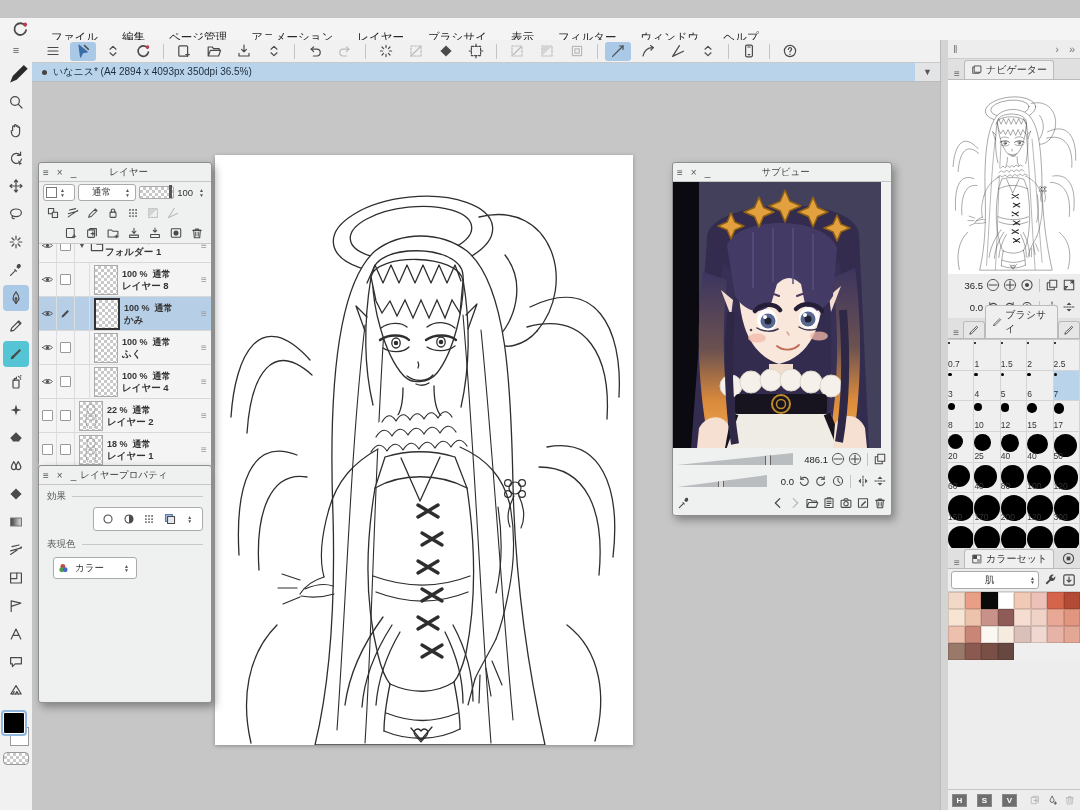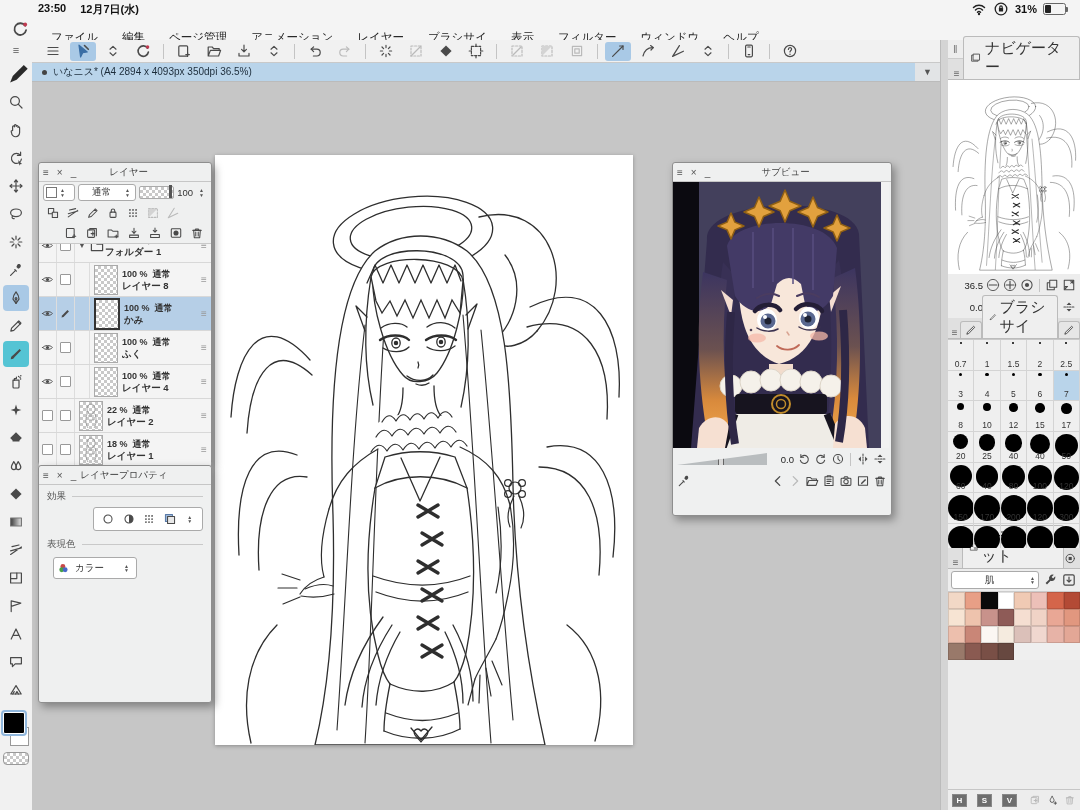--- a/index.html
+++ b/index.html
@@ -125,31 +125,6 @@
 
 <div class="screen">
 
-  <div class="statusbar">
-    <div class="sb-left">
-      <span>23:50</span>
-      <span>12月7日(水)</span>
-    </div>
-    <div class="sb-right">
-      <span class="ic" id="wifi-ic">
-          <svg viewBox="0 0 16 16" fill="none" stroke="#4a4a4a" stroke-width="1.2" stroke-linecap="round" stroke-linejoin="round">
-            <path d="M2.5 6.5a8 8 0 0 1 11 0M4.5 9a5 5 0 0 1 7 0M6.5 11.2a2.2 2.2 0 0 1 3 0" stroke="#222" stroke-width="1.5"></path>
-            <circle cx="8" cy="13" r="1.2" fill="#222" stroke="none"></circle>
-          </svg>
-        </span>
-      <span class="ic" id="rotlock-ic">
-          <svg viewBox="0 0 16 16" fill="none" stroke="#4a4a4a" stroke-width="1.2" stroke-linecap="round" stroke-linejoin="round">
-            <circle cx="8" cy="8" r="5.8" stroke="#222" stroke-width="1.3"></circle>
-            <rect x="5.9" y="6.9" width="4.2" height="3.6" rx=".6" fill="#222" stroke="none"></rect>
-            <path d="M6.8 6.9V6a1.2 1.2 0 0 1 2.4 0v.9" stroke="#222"></path>
-          </svg>
-        </span>
-      <span>31%</span>
-      <span class="batt">
-          <span class="fill"></span>
-        </span>
-    </div>
-  </div>
 
   <div class="menubar">
     <span class="logo" id="logo-ic"><svg viewBox="0 0 16 16" fill="none" stroke="#4a4a4a" stroke-width="1.2" stroke-linecap="round" stroke-linejoin="round">

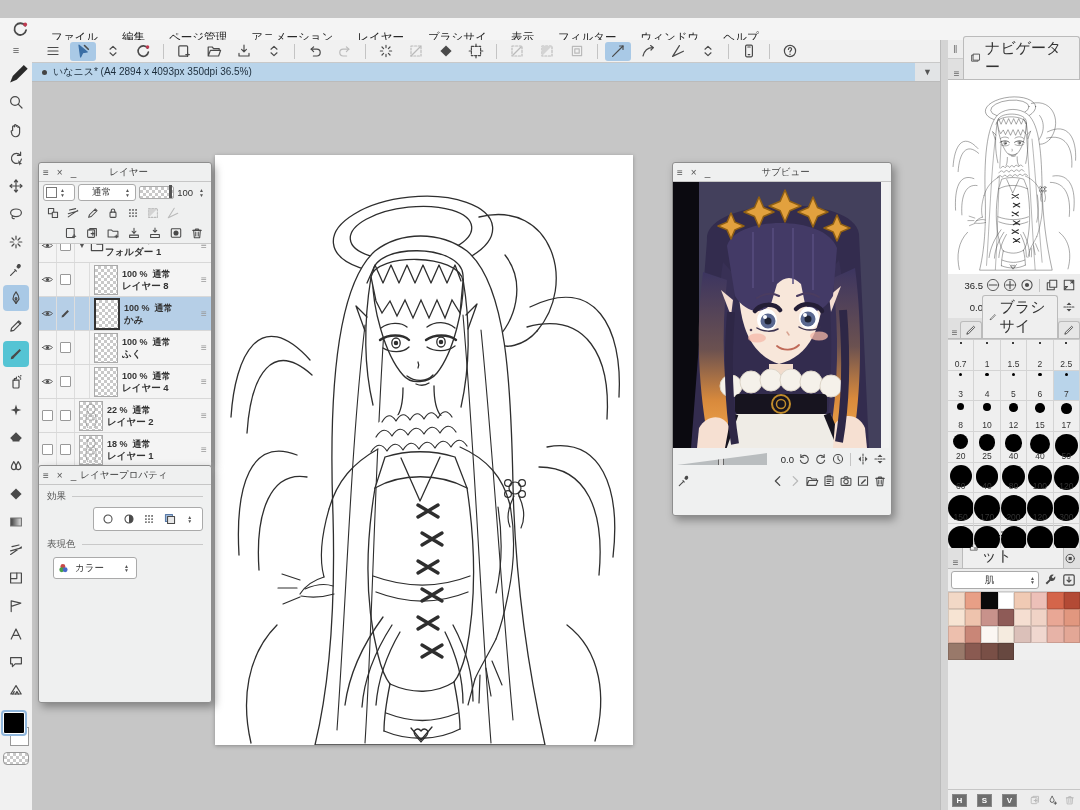--- a/index.html
+++ b/index.html
@@ -61,7 +61,7 @@
   .rb-strip span{padding:0 5px;font-size:11px;}
   .rb-tabrow{height:20px;display:flex;align-items:flex-end;background:#e0e0e0;border-bottom:1px solid #bbb;padding-left:2px;}
   .rb-tab{display:flex;align-items:center;gap:3px;background:#efefef;border:1px solid #bbb;border-bottom:none;
-    border-radius:3px 3px 0 0;padding:2px 6px;font-size:15px;color:#333;}
+    border-radius:3px 3px 0 0;padding:2px 6px;font-size:10px;color:#333;}
   .rb-menu{width:14px;display:flex;align-items:center;justify-content:center;color:#666;font-size:10px;}
   .navthumb{height:194px;background:#fff;overflow:hidden;display:flex;justify-content:center;}
   .ctlrow{height:22px;display:flex;align-items:center;padding:0 4px;gap:3px;}

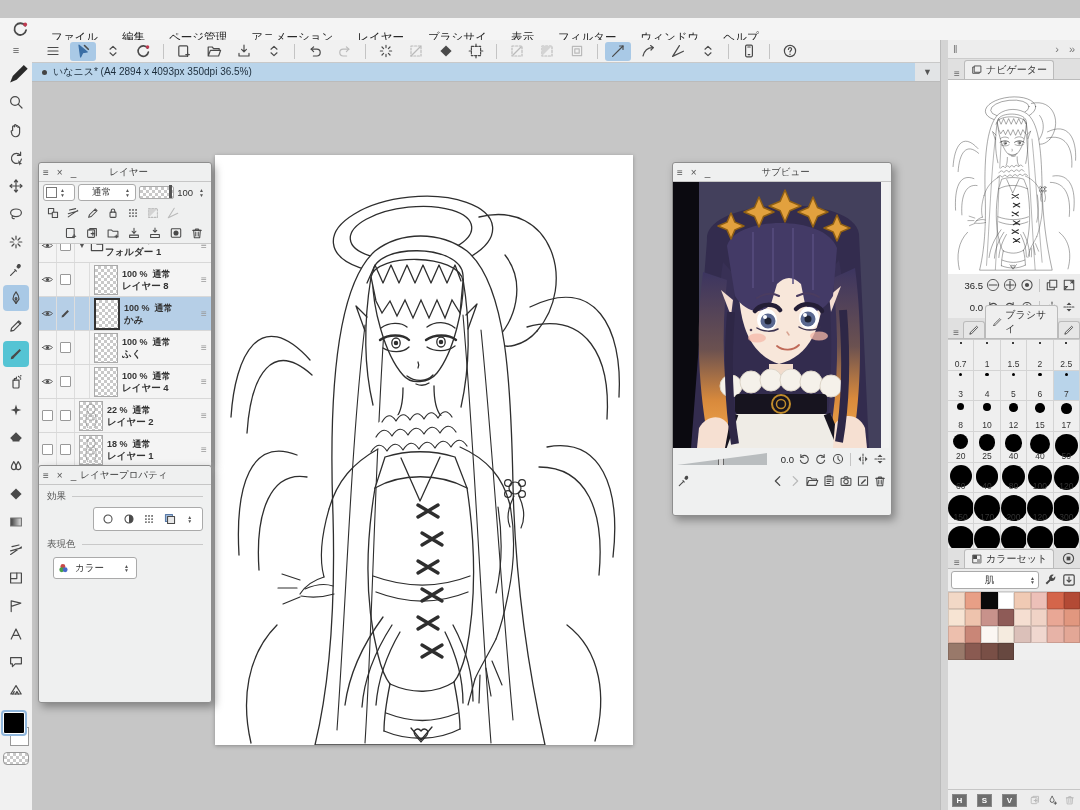--- a/index.html
+++ b/index.html
@@ -70,7 +70,7 @@
   .csep{width:1px;height:13px;background:#c4c4c4;margin:0 2px;}
   .brush-grid{display:grid;grid-template-columns:repeat(5,1fr);border-top:1px solid #c9c9c9;height:208px;overflow:hidden;background:#efefef;}
   .bcell{position:relative;height:29.7px;border-right:1px solid #d4d4d4;border-bottom:1px solid #d4d4d4;
-    display:flex;flex-direction:column;align-items:center;overflow:hidden;}
+    display:flex;flex-direction:column;align-items:flex-start;overflow:hidden;}
   .bcell.sel{background:#b9d4ea;}
   .bdot{background:#000;border-radius:50%;margin-top:2px;flex:none;}
   .blabel{position:absolute;bottom:1px;font-size:8.5px;color:#333;}

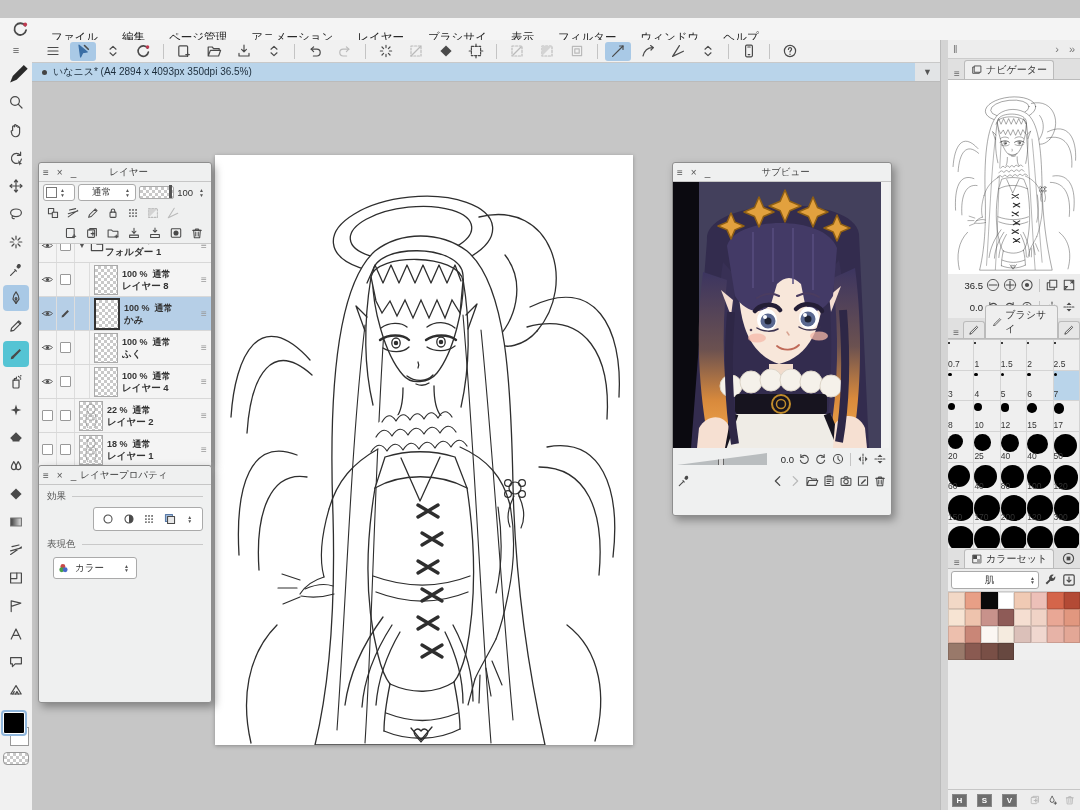--- a/index.html
+++ b/index.html
@@ -1510,6 +1510,31 @@
       </svg>
     </div>
     <div class="ctlrow">
+      <div class="wedge" style="flex:1.5;">
+          <span class="svhdl" style="left:76%;"></span>
+        </div>
+      <span class="val" style="min-width:32px;">486.1</span>
+      <span class="ic cbtn" id="sv-minus">
+          <svg viewBox="0 0 16 16" fill="none" stroke="#4a4a4a" stroke-width="1.2" stroke-linecap="round" stroke-linejoin="round">
+            <path d="M3.6 8h8.8" stroke-width="1.3"></path>
+            <circle cx="8" cy="8" r="6.4" stroke-width="1"></circle>
+          </svg>
+        </span>
+      <span class="ic cbtn" id="sv-plus">
+          <svg viewBox="0 0 16 16" fill="none" stroke="#4a4a4a" stroke-width="1.2" stroke-linecap="round" stroke-linejoin="round">
+            <path d="M8 3.6v8.8M3.6 8h8.8" stroke-width="1.3"></path>
+            <circle cx="8" cy="8" r="6.4" stroke-width="1"></circle>
+          </svg>
+        </span>
+      <span class="csep"></span>
+      <span class="ic cbtn" id="sv-fit">
+          <svg viewBox="0 0 16 16" fill="none" stroke="#4a4a4a" stroke-width="1.2" stroke-linecap="round" stroke-linejoin="round">
+            <rect x="2.6" y="5.4" width="8" height="8"></rect>
+            <rect x="5.4" y="2.6" width="8" height="8" fill="#efefef"></rect>
+          </svg>
+        </span>
+    </div>
+    <div class="ctlrow">
       <div class="wedge" style="flex:1;">
           <span class="svhdl" style="left:46%;"></span>
         </div>

